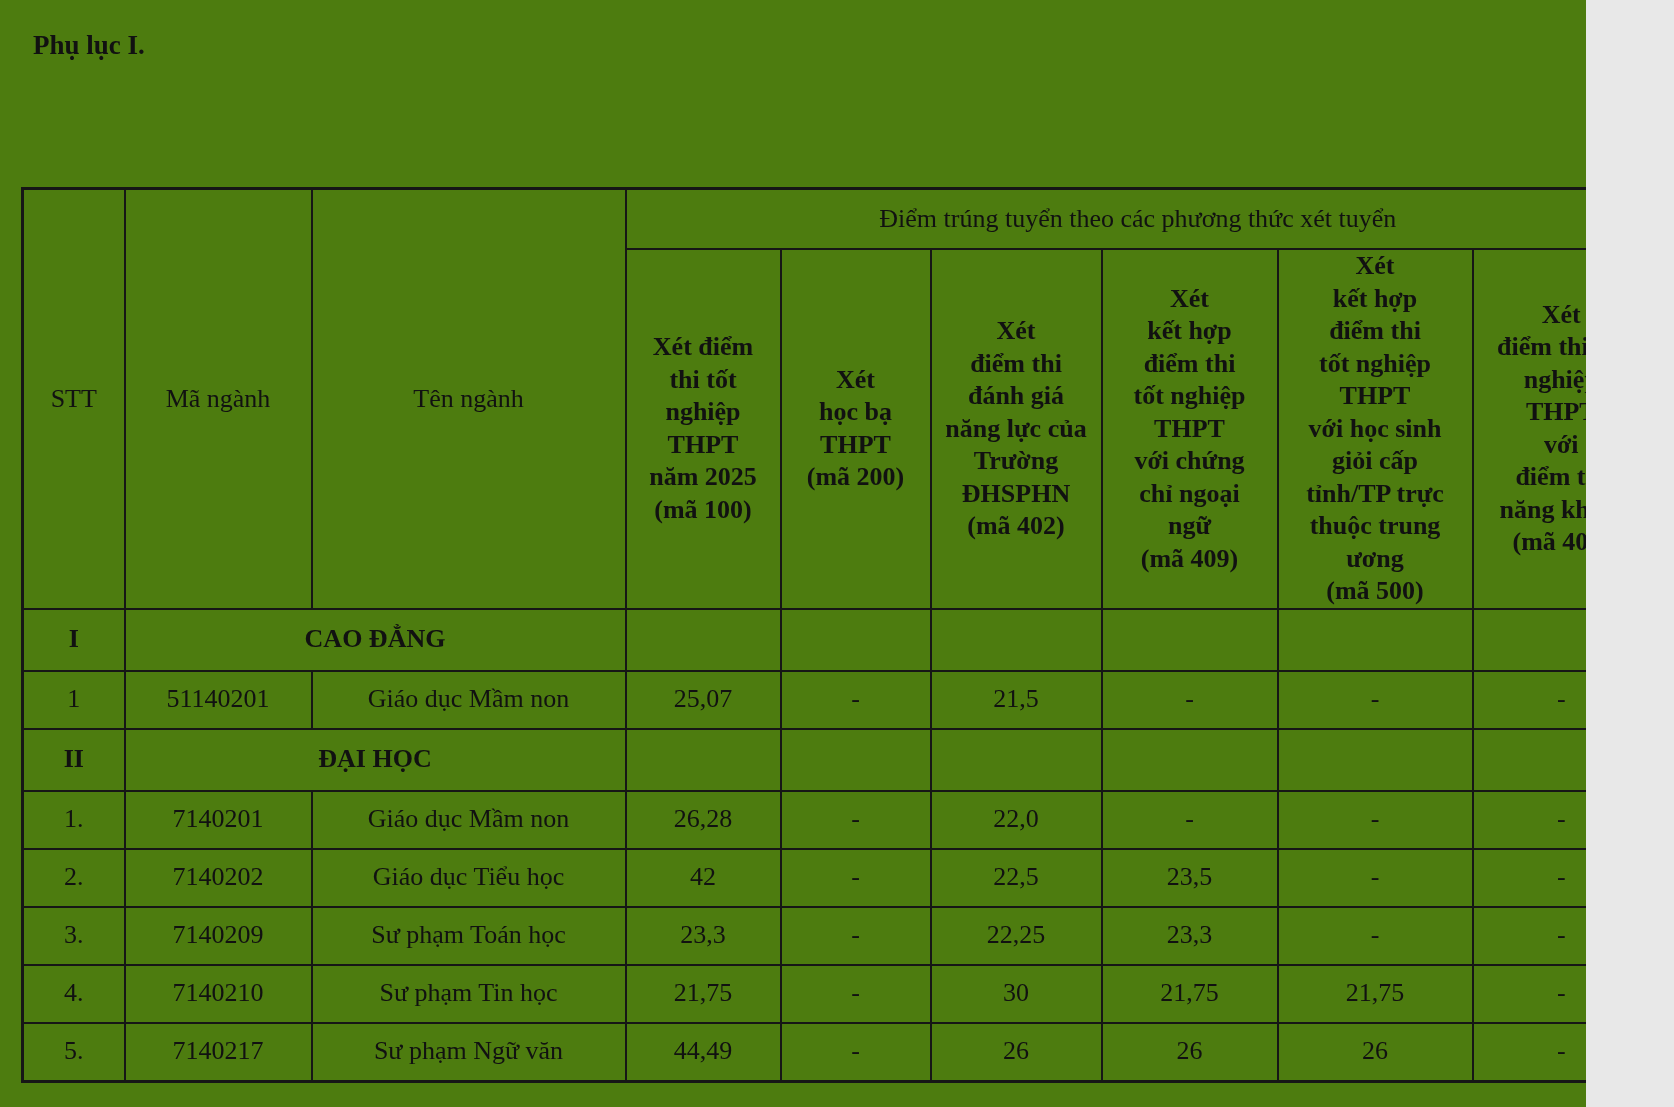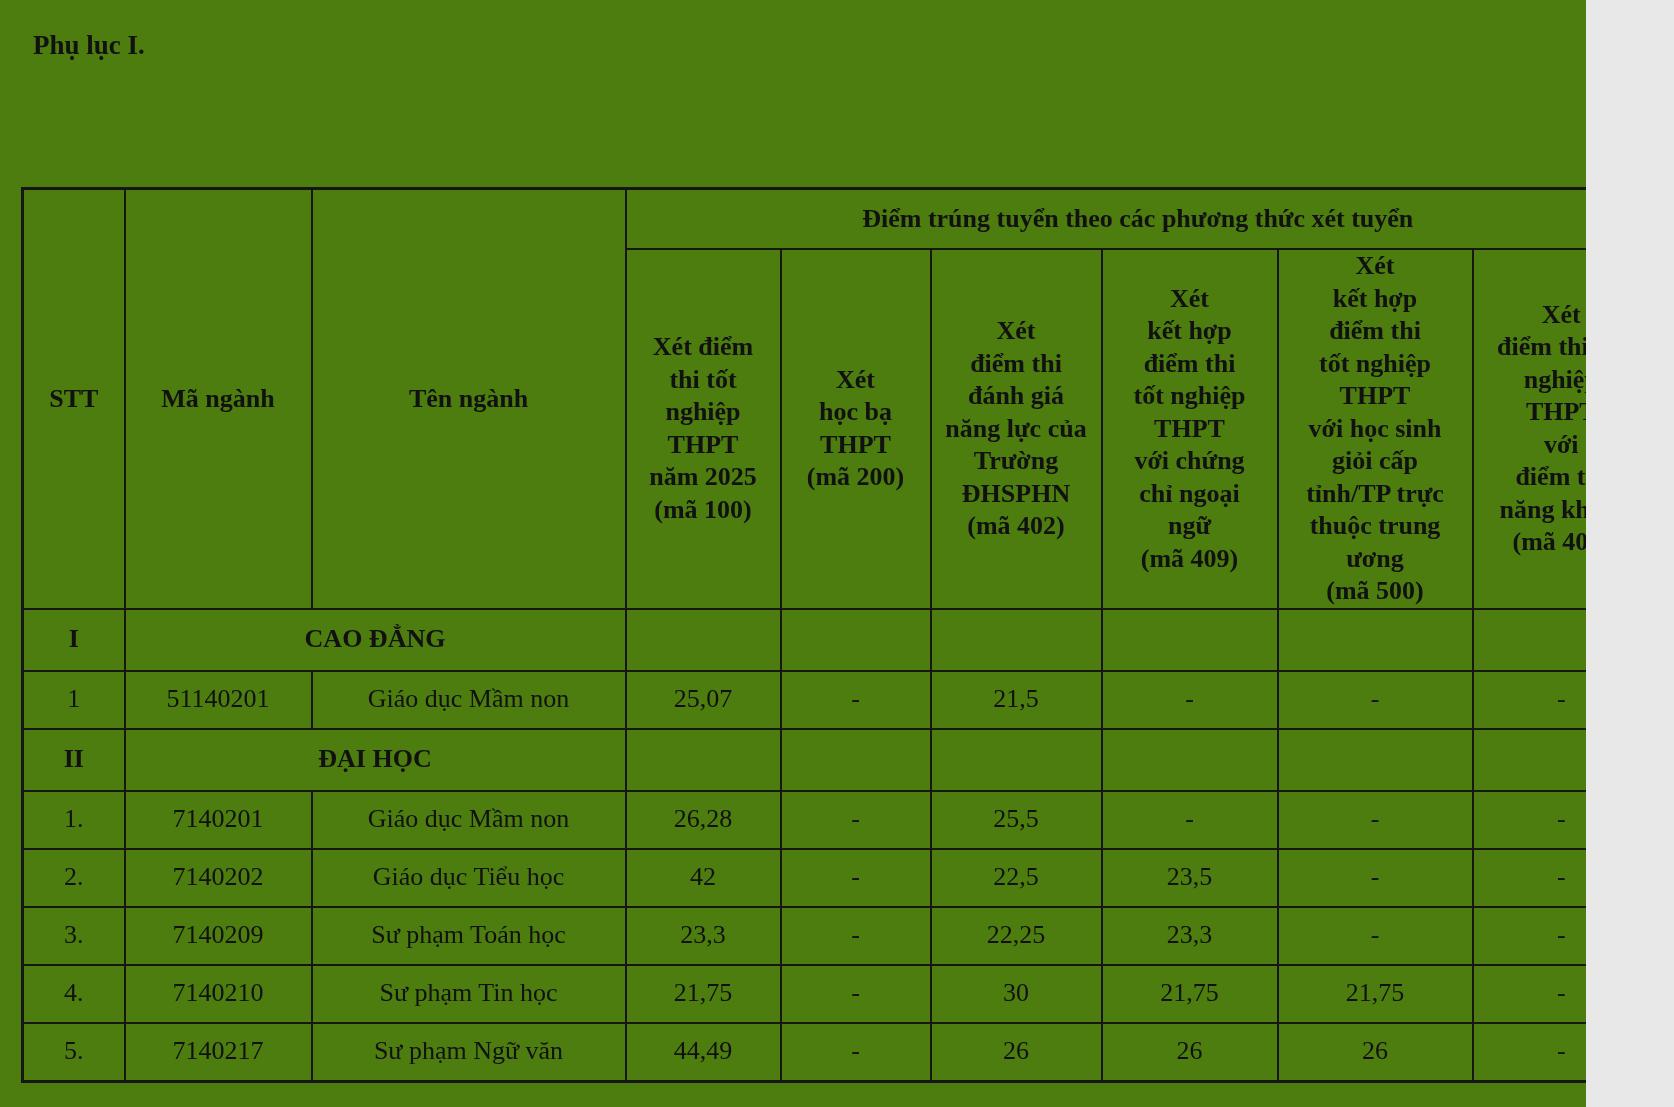--- a/index.html
+++ b/index.html
@@ -35,7 +35,7 @@
     font-size:26px;line-height:1.25;
     overflow:hidden;
   }
-  tr.hdr-top th{height:58px;font-weight:bold;}
+  tr.hdr-top th{height:58px;font-weight:normal;}
   th.group-th{font-size:27px;}
   tr.hdr-methods th{height:338px;font-family:Liberation Serif, serif;}
   th.base-th{font-weight:bold;font-size:27px;margin-top:6px;}

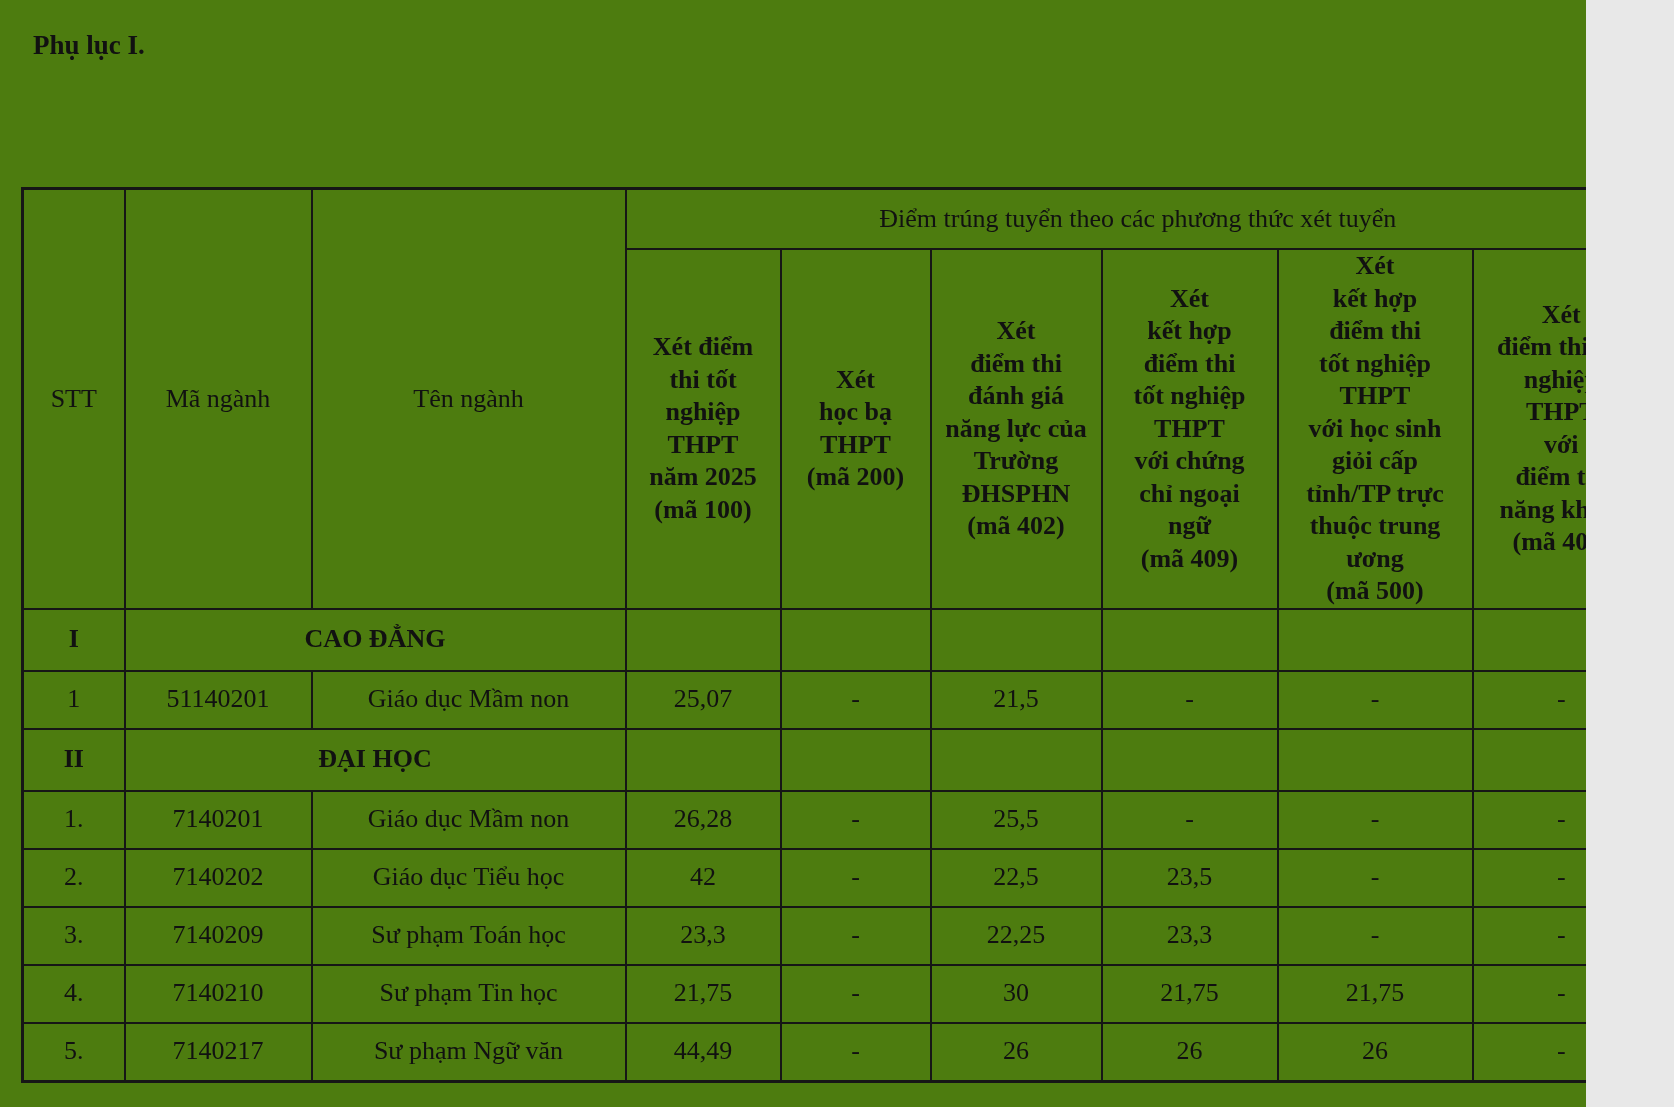--- a/index.html
+++ b/index.html
@@ -169,7 +169,7 @@
         <td class="name-cell">Giáo dục Mầm non</td>
         <td>26,28</td>
         <td>-</td>
-        <td>25,5</td>
+        <td>22,0</td>
         <td>-</td>
         <td>-</td>
         <td>-</td>

